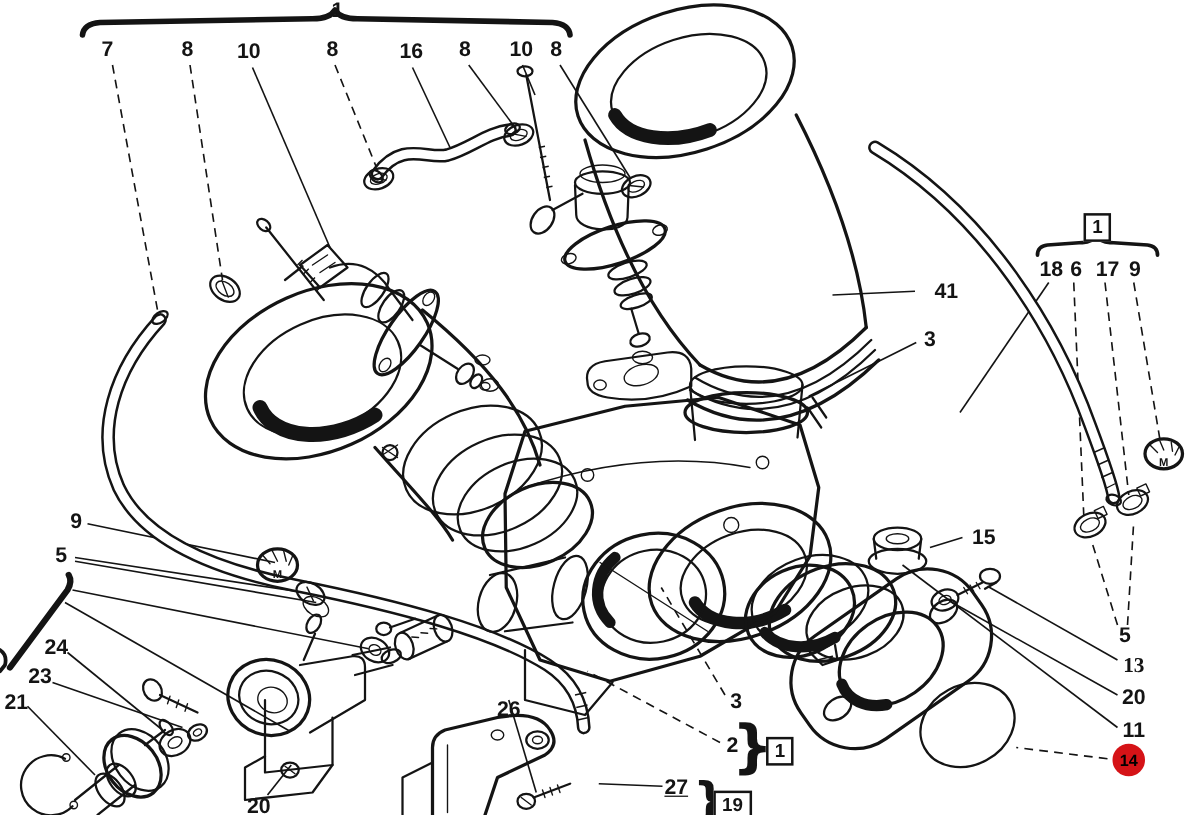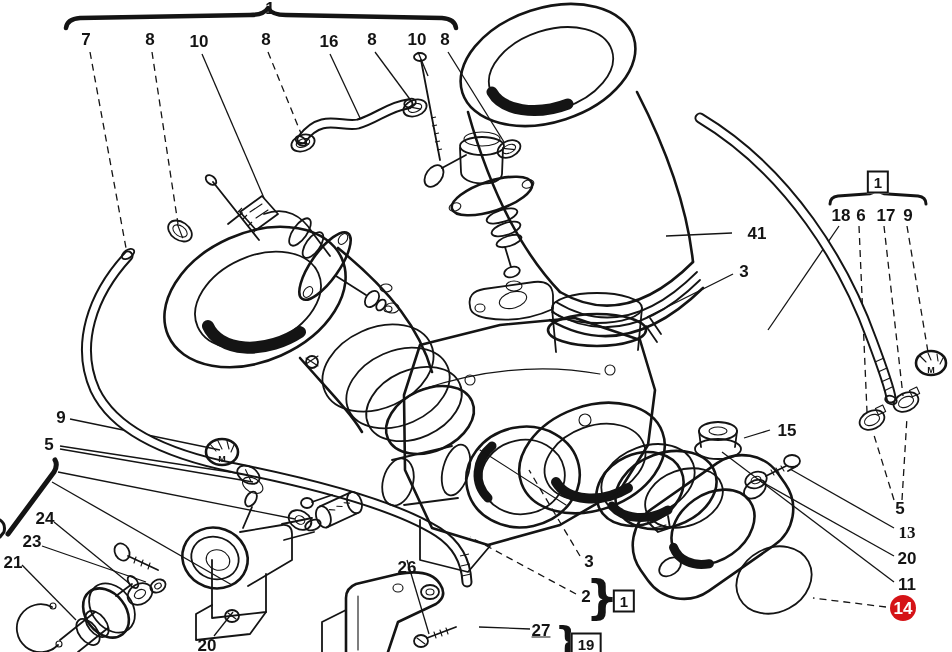--- a/index.html
+++ b/index.html
@@ -28,8 +28,8 @@
     border:2px solid #141414;background:#fff;padding:2px 5px;font-size:15px;
   }
   .callout.badge{
-    background:var(--badge,#d51317);color:#ffffff;width:26px;height:26px;border-radius:50%;
-    font-size:17px;display:flex;align-items:center;justify-content:center;padding:0;
+    background:var(--badge,#d51317);color:#000000;width:26px;height:26px;border-radius:50%;
+    font-size:13px;display:flex;align-items:center;justify-content:center;padding:0;
   }
   .callout.brace{
     font-family:"DejaVu Sans",sans-serif;font-weight:bold;color:#141414;

